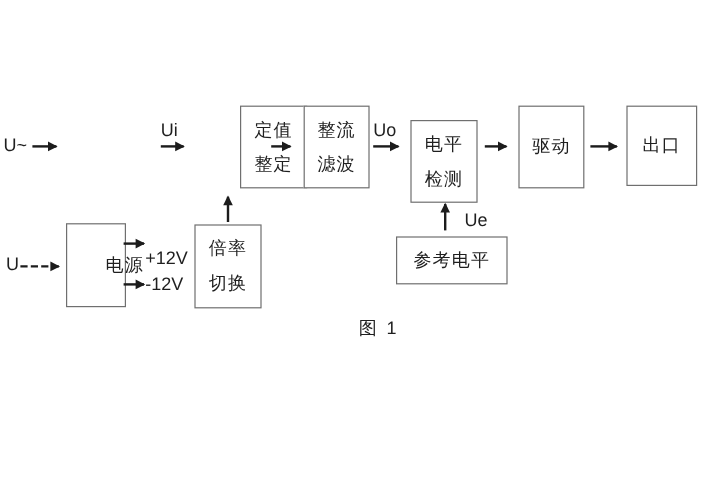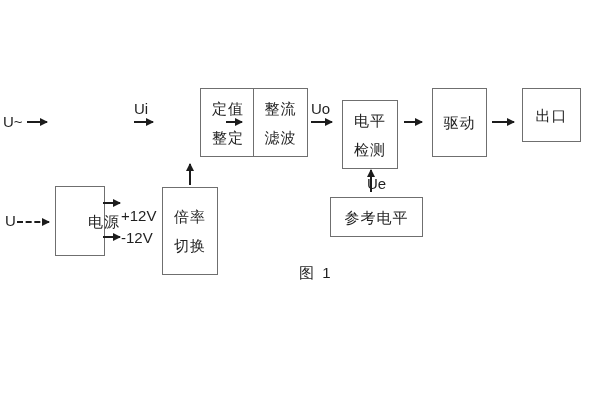--- a/index.html
+++ b/index.html
@@ -76,7 +76,7 @@
 
   <div class="harrow" style="left:492px;top:121px;width:22px;"></div>
 
-  <div class="box" style="left:522px;top:88px;width:59px;height:54px;">
+  <div class="box" style="left:522px;top:88px;width:59px;height:67px;">
     <span>出口</span>
   </div>
 

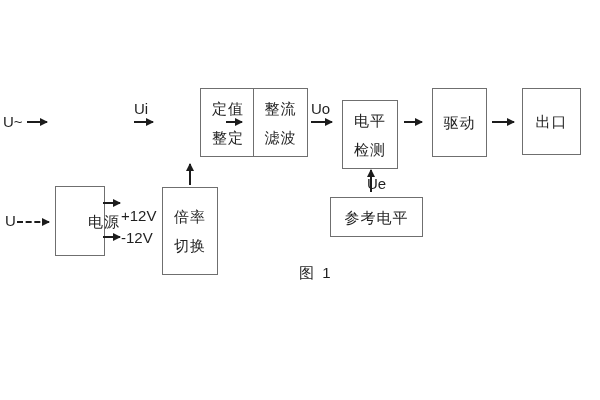--- a/index.html
+++ b/index.html
@@ -103,7 +103,7 @@
     <span>参考电平</span>
   </div>
   <div class="varrow" style="left:370px;top:170px;height:22px;"></div>
-  <span class="lbl" style="left:367px;top:176px;">Ue</span>
+  <span class="lbl" style="left:387px;top:176px;">Ue</span>
 
   <span class="caption" style="left:299px;top:264px;">图 1</span>
 

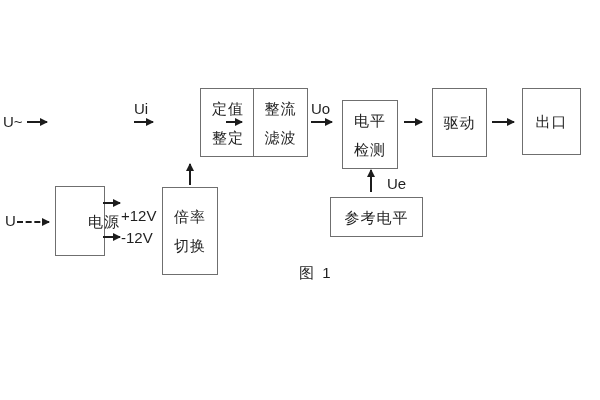--- a/index.html
+++ b/index.html
@@ -93,7 +93,7 @@
   <div class="harrow" style="left:103px;top:236px;width:17px;"></div>
   <span class="lbl" style="left:121px;top:230px;">-12V</span>
 
-  <div class="box" style="left:162px;top:187px;width:56px;height:88px;">
+  <div class="box" style="left:162px;top:187px;width:56px;height:70px;">
     <span>倍率</span>
     <span>切换</span>
   </div>

